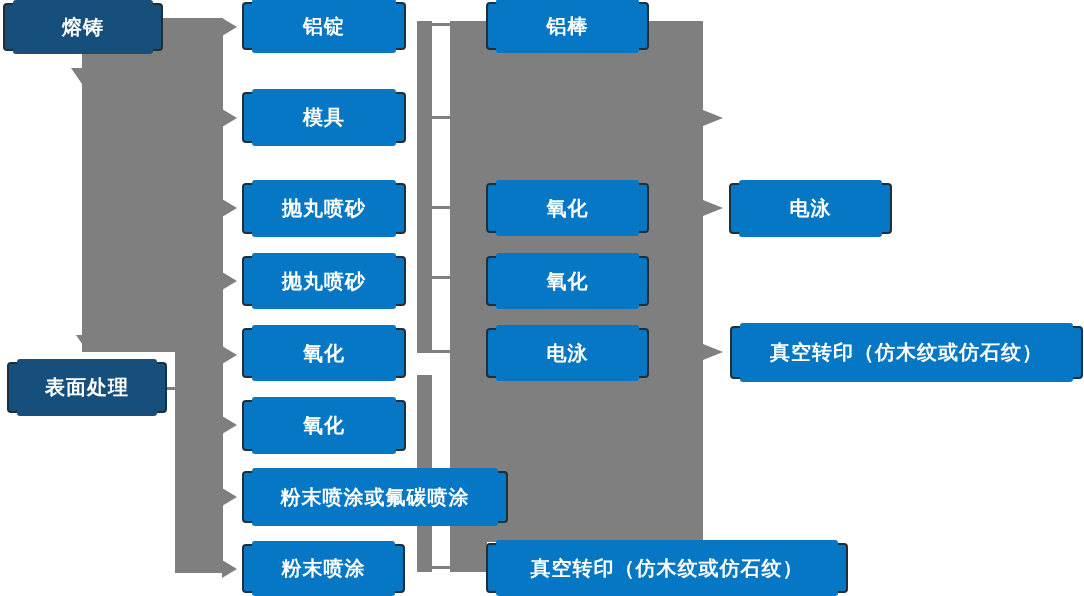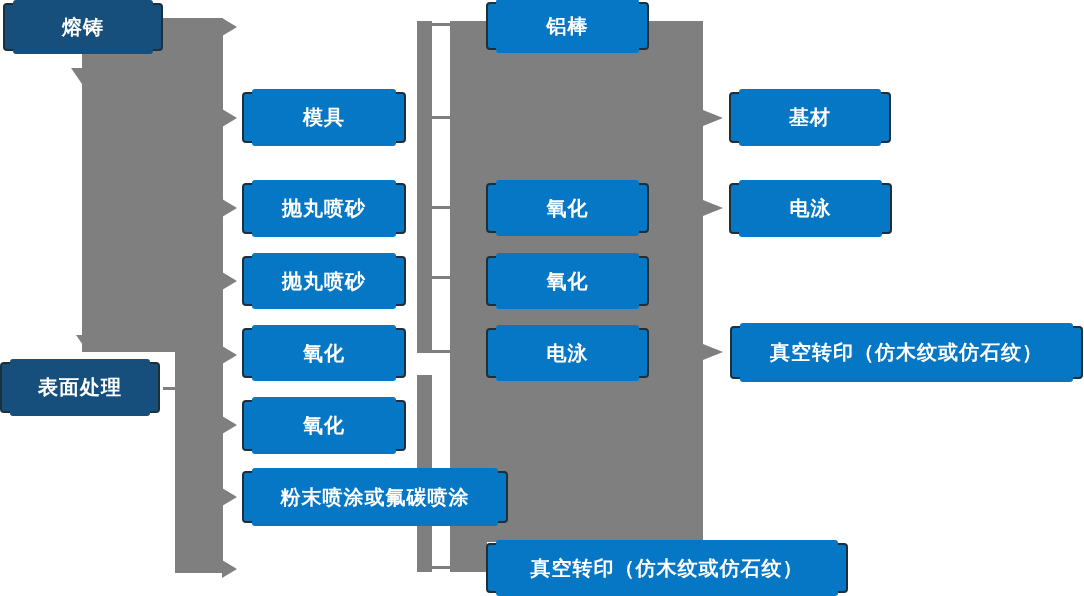--- a/index.html
+++ b/index.html
@@ -117,6 +117,7 @@
   <div class="node dark" style="left:3px;top:3px;width:160px;height:48px">熔铸</div>
   <div class="node dark" style="left:0;top:362px;width:160px;height:51px">表面处理</div>
 
+  <div class="node" style="left:242px;top:2px;width:164px;height:48px">铝锭</div>
   <div class="node" style="left:242px;top:92px;width:164px;height:51px">模具</div>
   <div class="node" style="left:242px;top:183px;width:164px;height:51px">抛丸喷砂</div>
   <div class="node" style="left:242px;top:256px;width:164px;height:50px">抛丸喷砂</div>

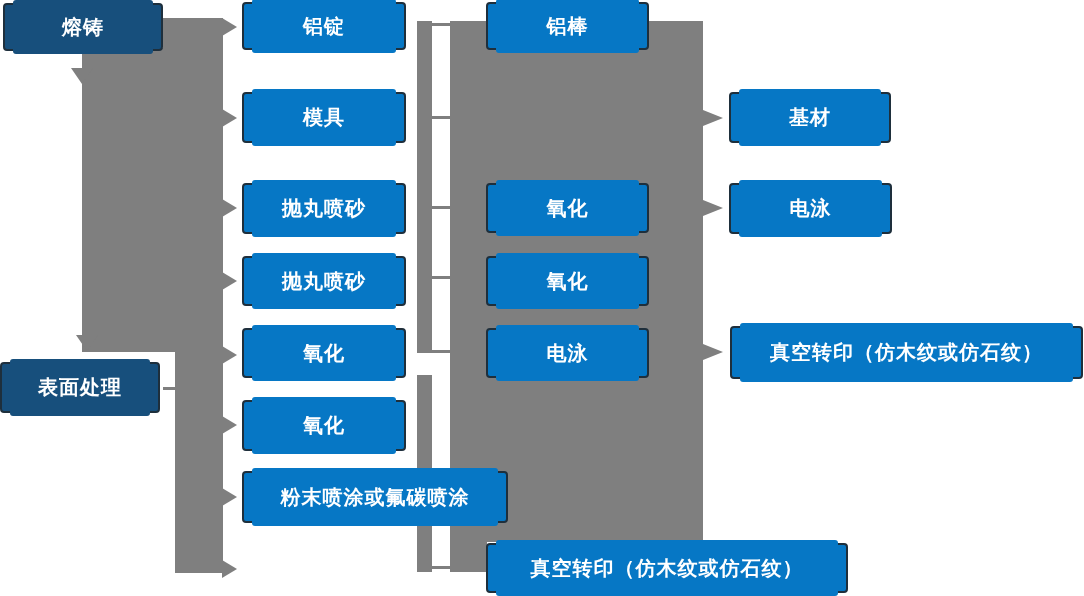--- a/index.html
+++ b/index.html
@@ -131,7 +131,6 @@
   <div class="node" style="left:486px;top:328px;width:163px;height:50px">电泳</div>
   <div class="node" style="left:486px;top:543px;width:362px;height:50px">真空转印（仿木纹或仿石纹）</div>
 
-  <div class="node" style="left:729px;top:92px;width:162px;height:51px">基材</div>
   <div class="node" style="left:729px;top:183px;width:163px;height:51px">电泳</div>
   <div class="node" style="left:730px;top:326px;width:353px;height:53px">真空转印（仿木纹或仿石纹）</div>
 

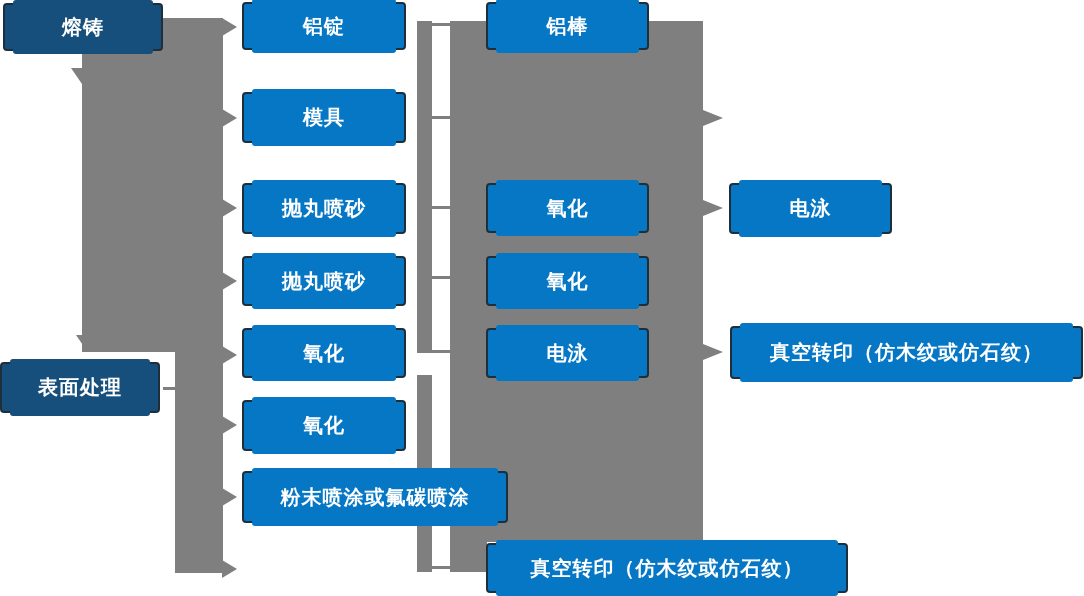--- a/index.html
+++ b/index.html
@@ -115,7 +115,7 @@
   <div class="arrow-right big" style="left:703px;top:344px"></div>
 
   <div class="node dark" style="left:3px;top:3px;width:160px;height:48px">熔铸</div>
-  <div class="node dark" style="left:0;top:362px;width:160px;height:51px">表面处理</div>
+  <div class="node dark" style="left:7px;top:362px;width:160px;height:51px">表面处理</div>
 
   <div class="node" style="left:242px;top:2px;width:164px;height:48px">铝锭</div>
   <div class="node" style="left:242px;top:92px;width:164px;height:51px">模具</div>

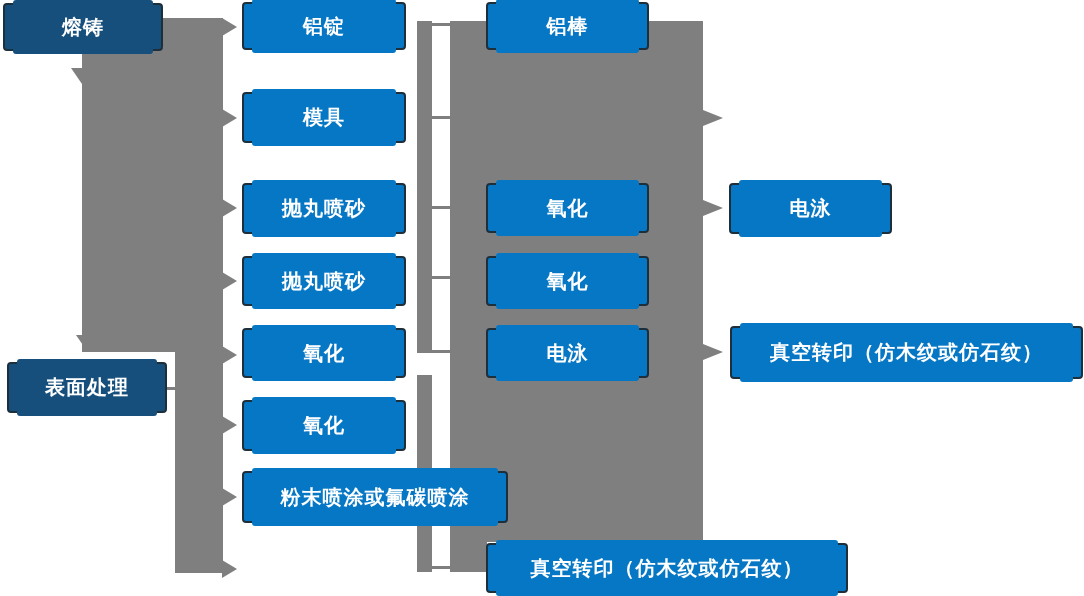--- a/index.html
+++ b/index.html
@@ -124,6 +124,7 @@
   <div class="node" style="left:242px;top:328px;width:164px;height:50px">氧化</div>
   <div class="node" style="left:242px;top:400px;width:164px;height:51px">氧化</div>
   <div class="node" style="left:242px;top:471px;width:266px;height:52px">粉末喷涂或氟碳喷涂</div>
+  <div class="node" style="left:242px;top:544px;width:163px;height:49px">粉末喷涂</div>
 
   <div class="node" style="left:486px;top:2px;width:163px;height:48px">铝棒</div>
   <div class="node" style="left:486px;top:183px;width:163px;height:50px">氧化</div>

